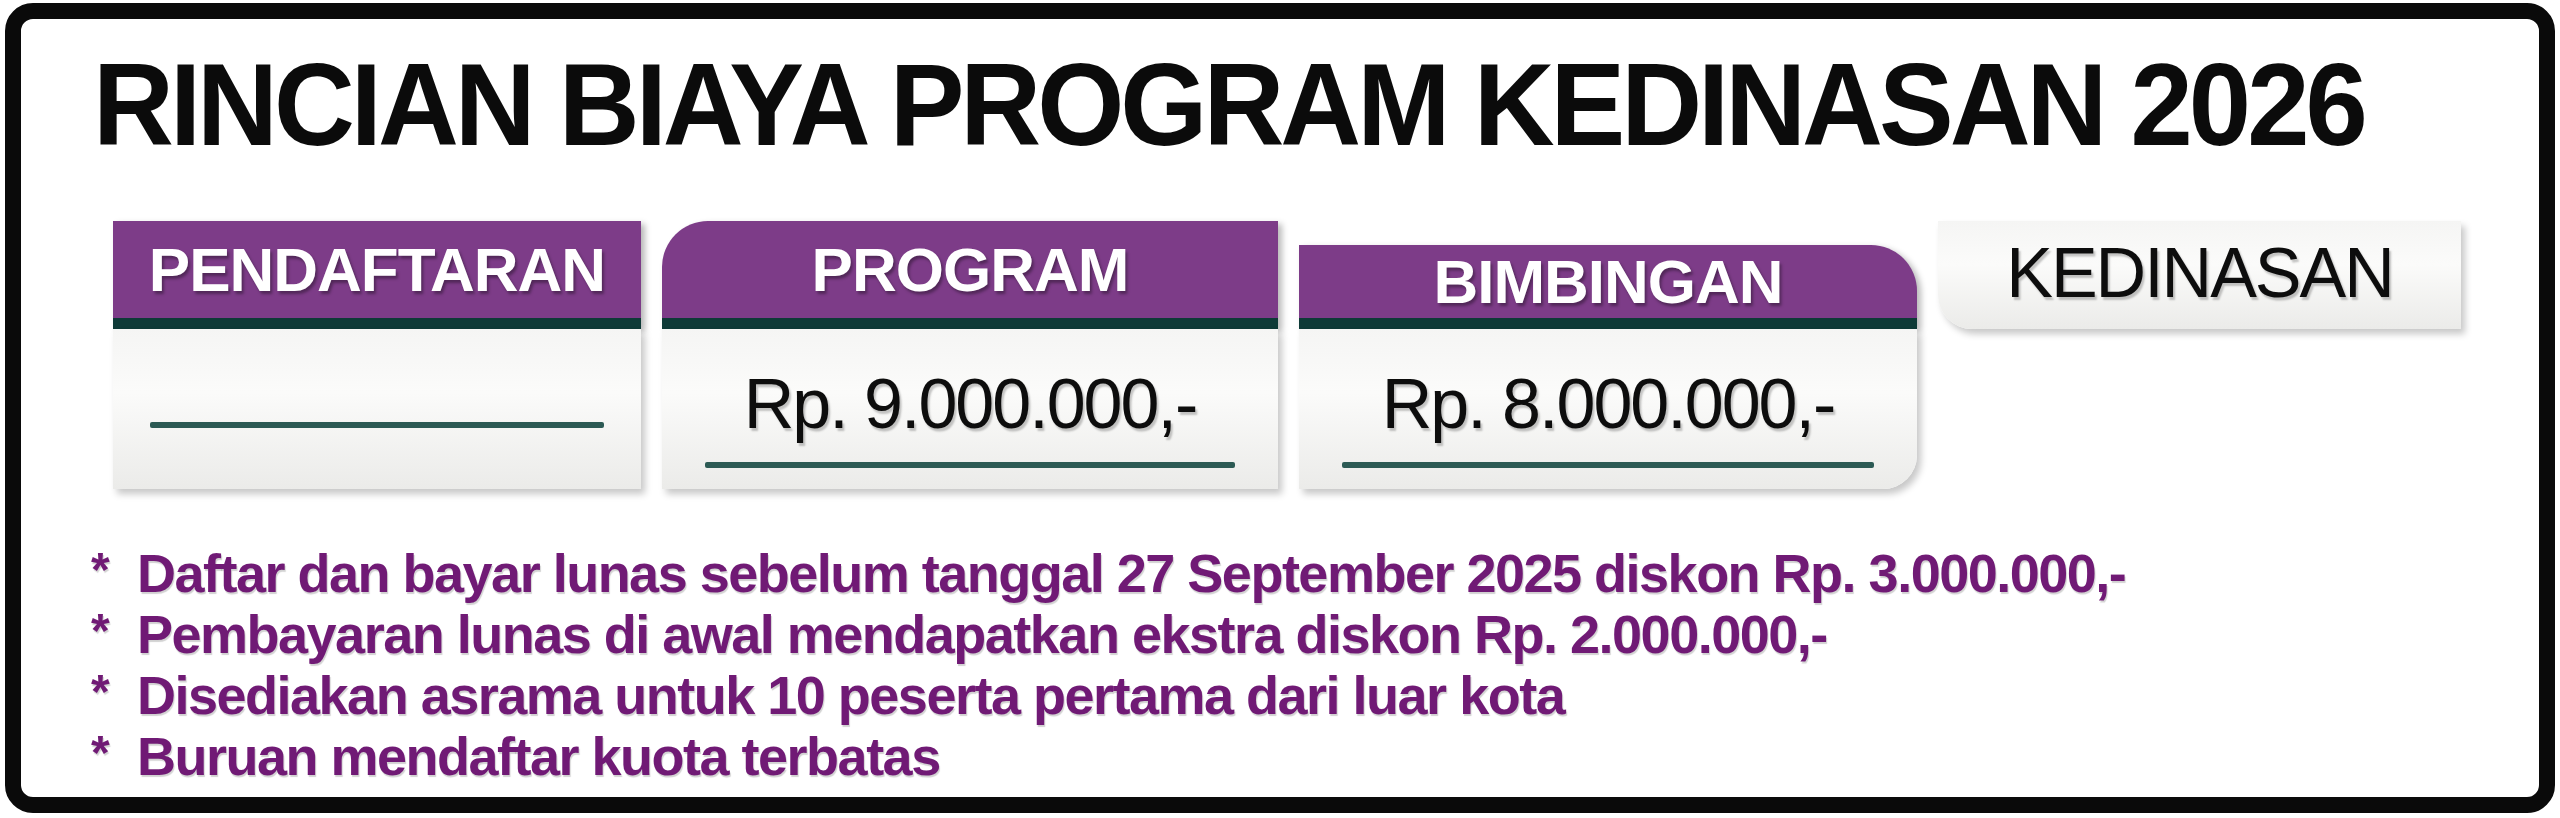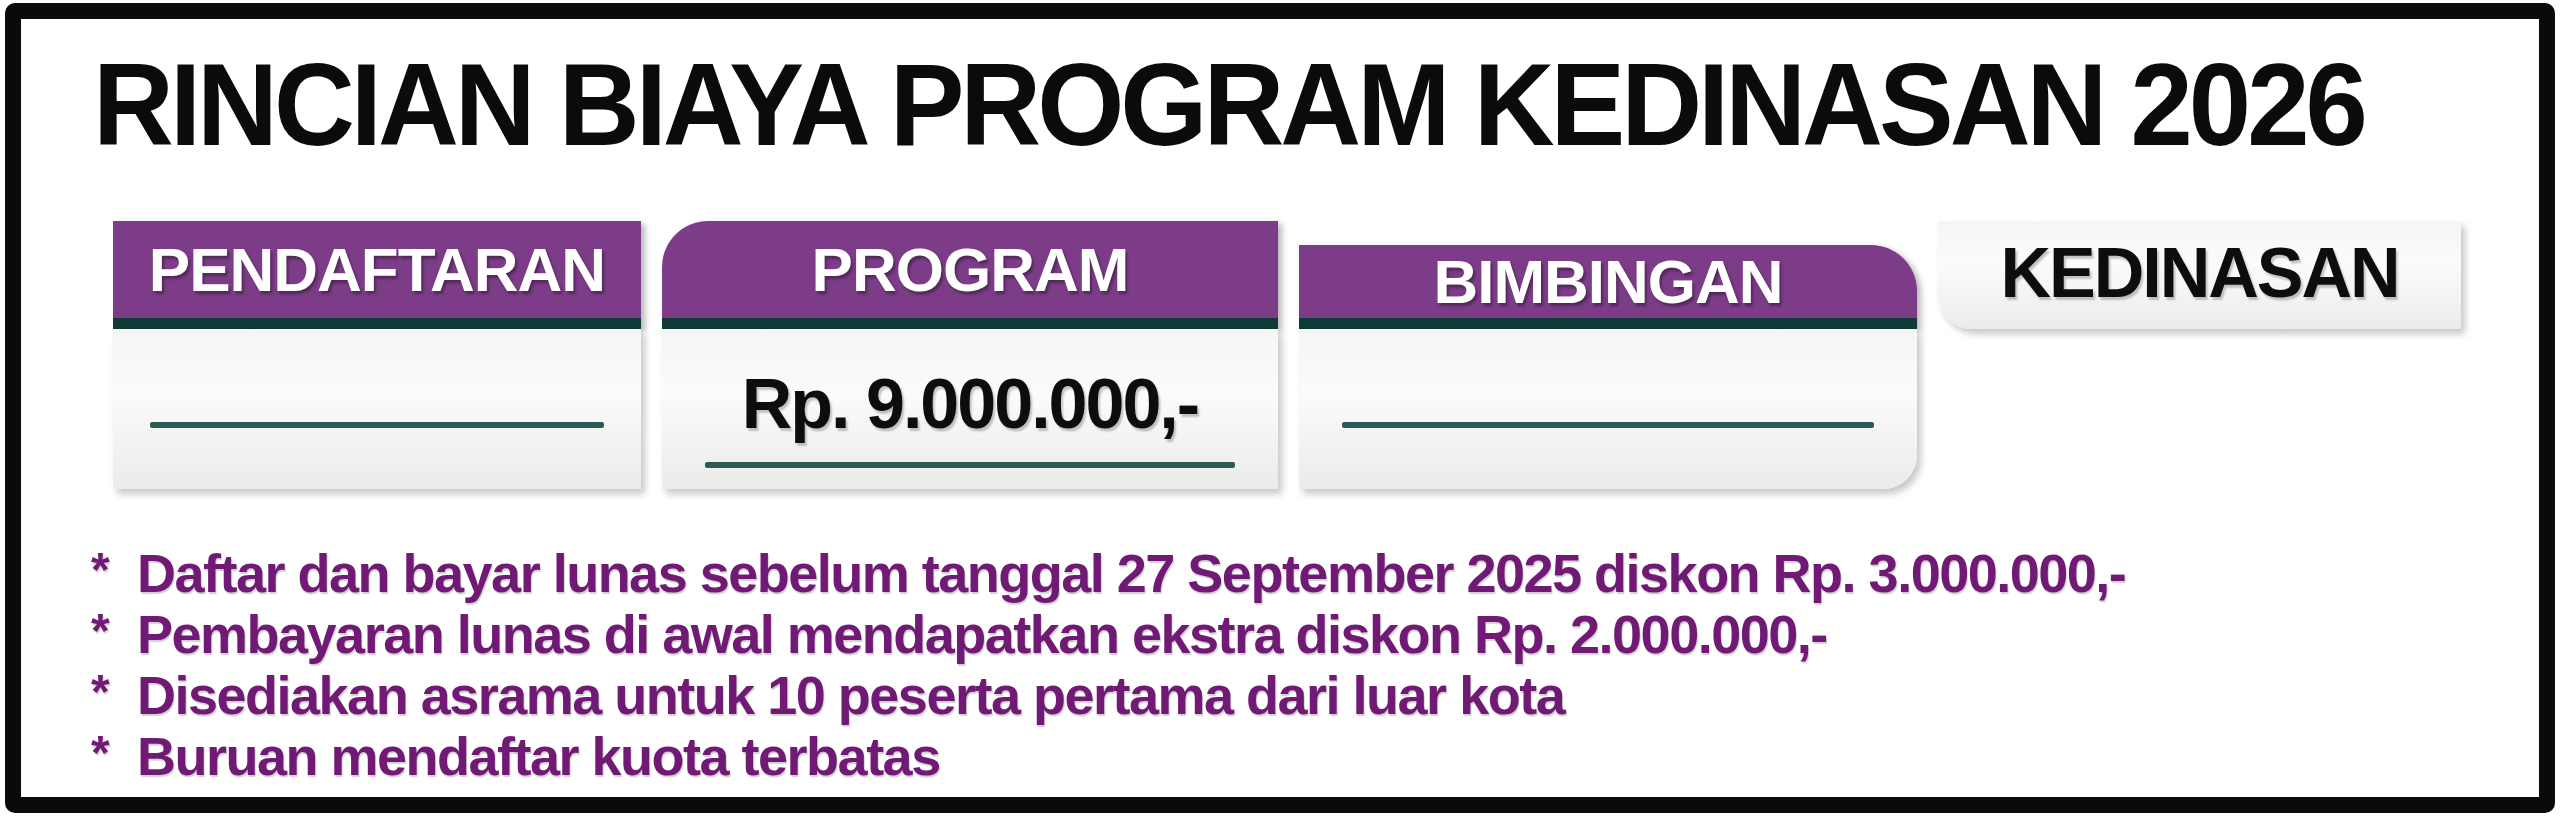--- a/index.html
+++ b/index.html
@@ -16,7 +16,7 @@
     left: 5px; top: 3px; right: 5px; bottom: 5px;
     background: #ffffff;
     border: 16px solid #0a0a0a;
-    border-radius: 10px;
+    border-radius: 28px;
     box-sizing: border-box;
   }
   .title {

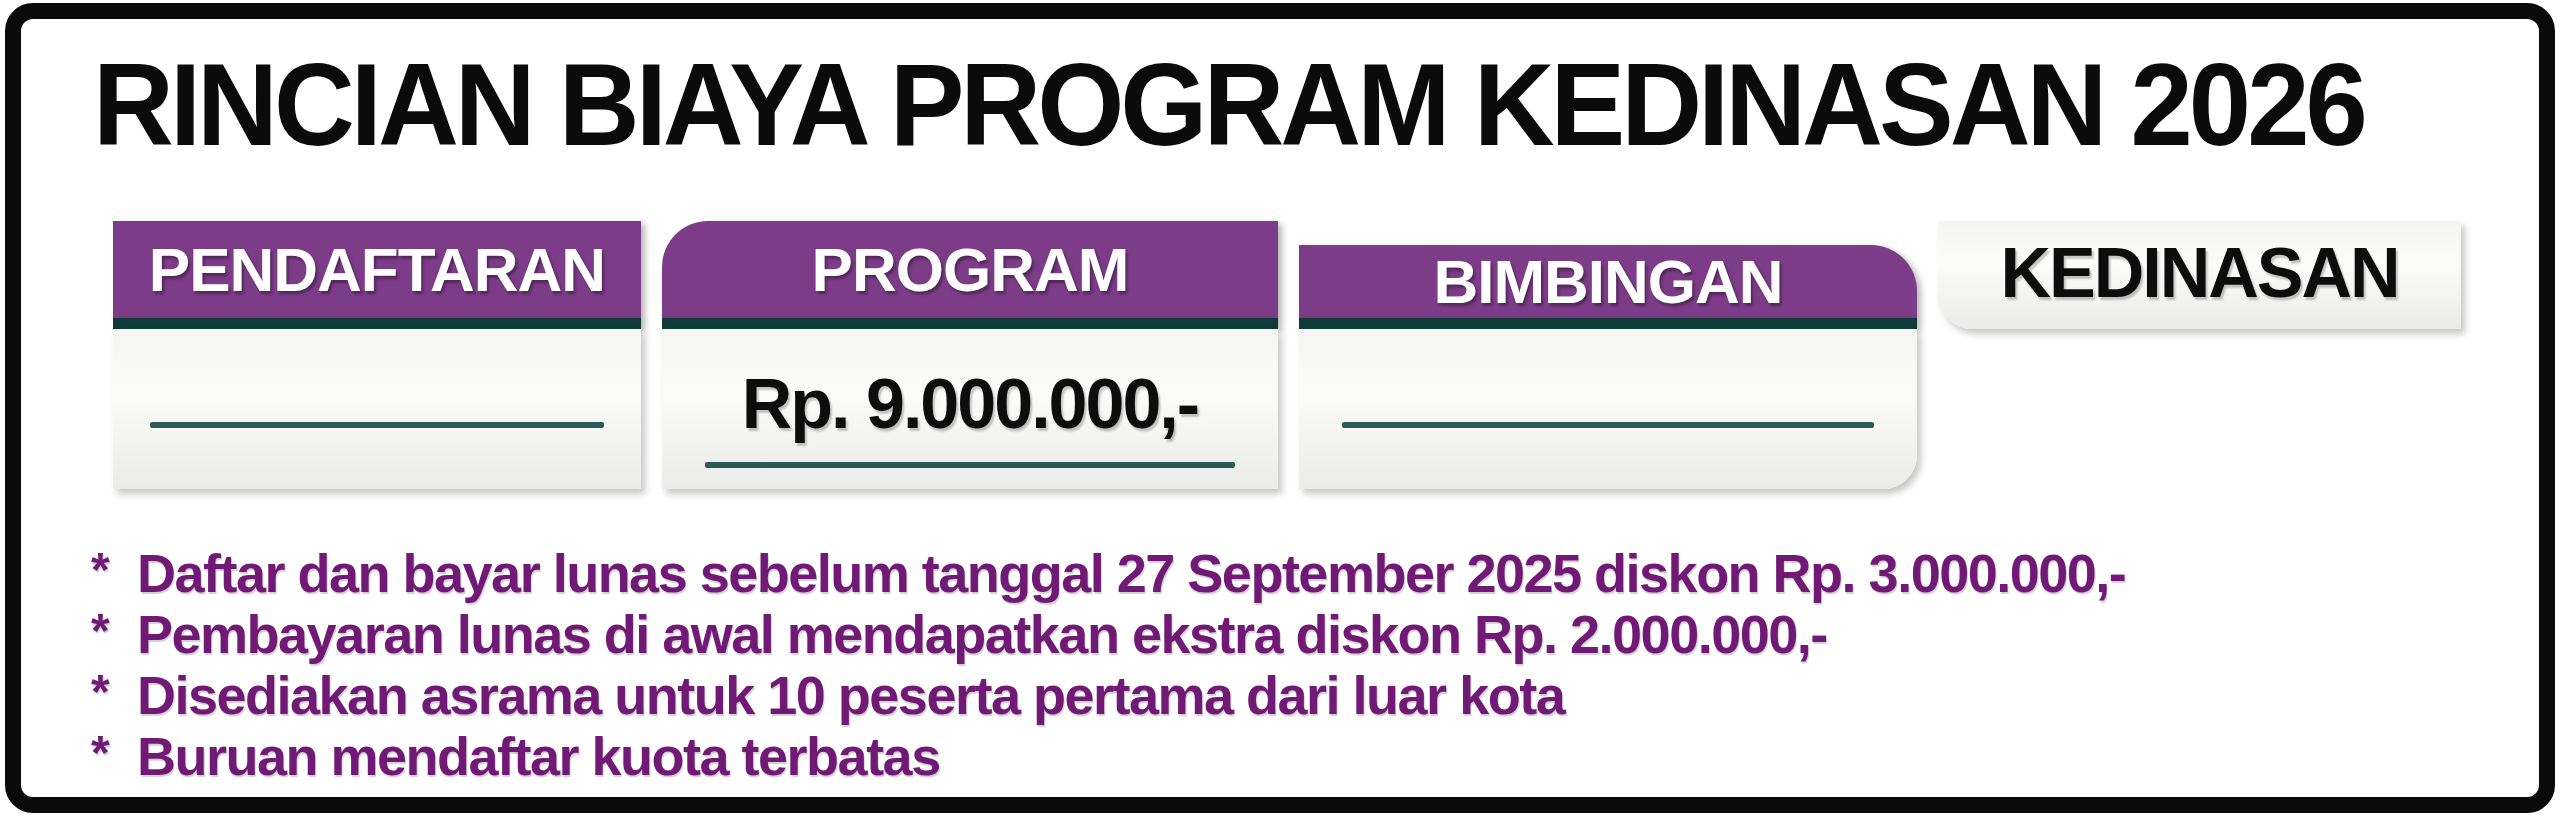--- a/index.html
+++ b/index.html
@@ -72,7 +72,7 @@
   .td.last  { border-bottom-right-radius: 34px; }
   .cell-text {
     color: #0d0d0d;
-    font-weight: 700;
+    font-weight: 400;
     font-size: 70px;
     letter-spacing: -2px;
     white-space: nowrap;

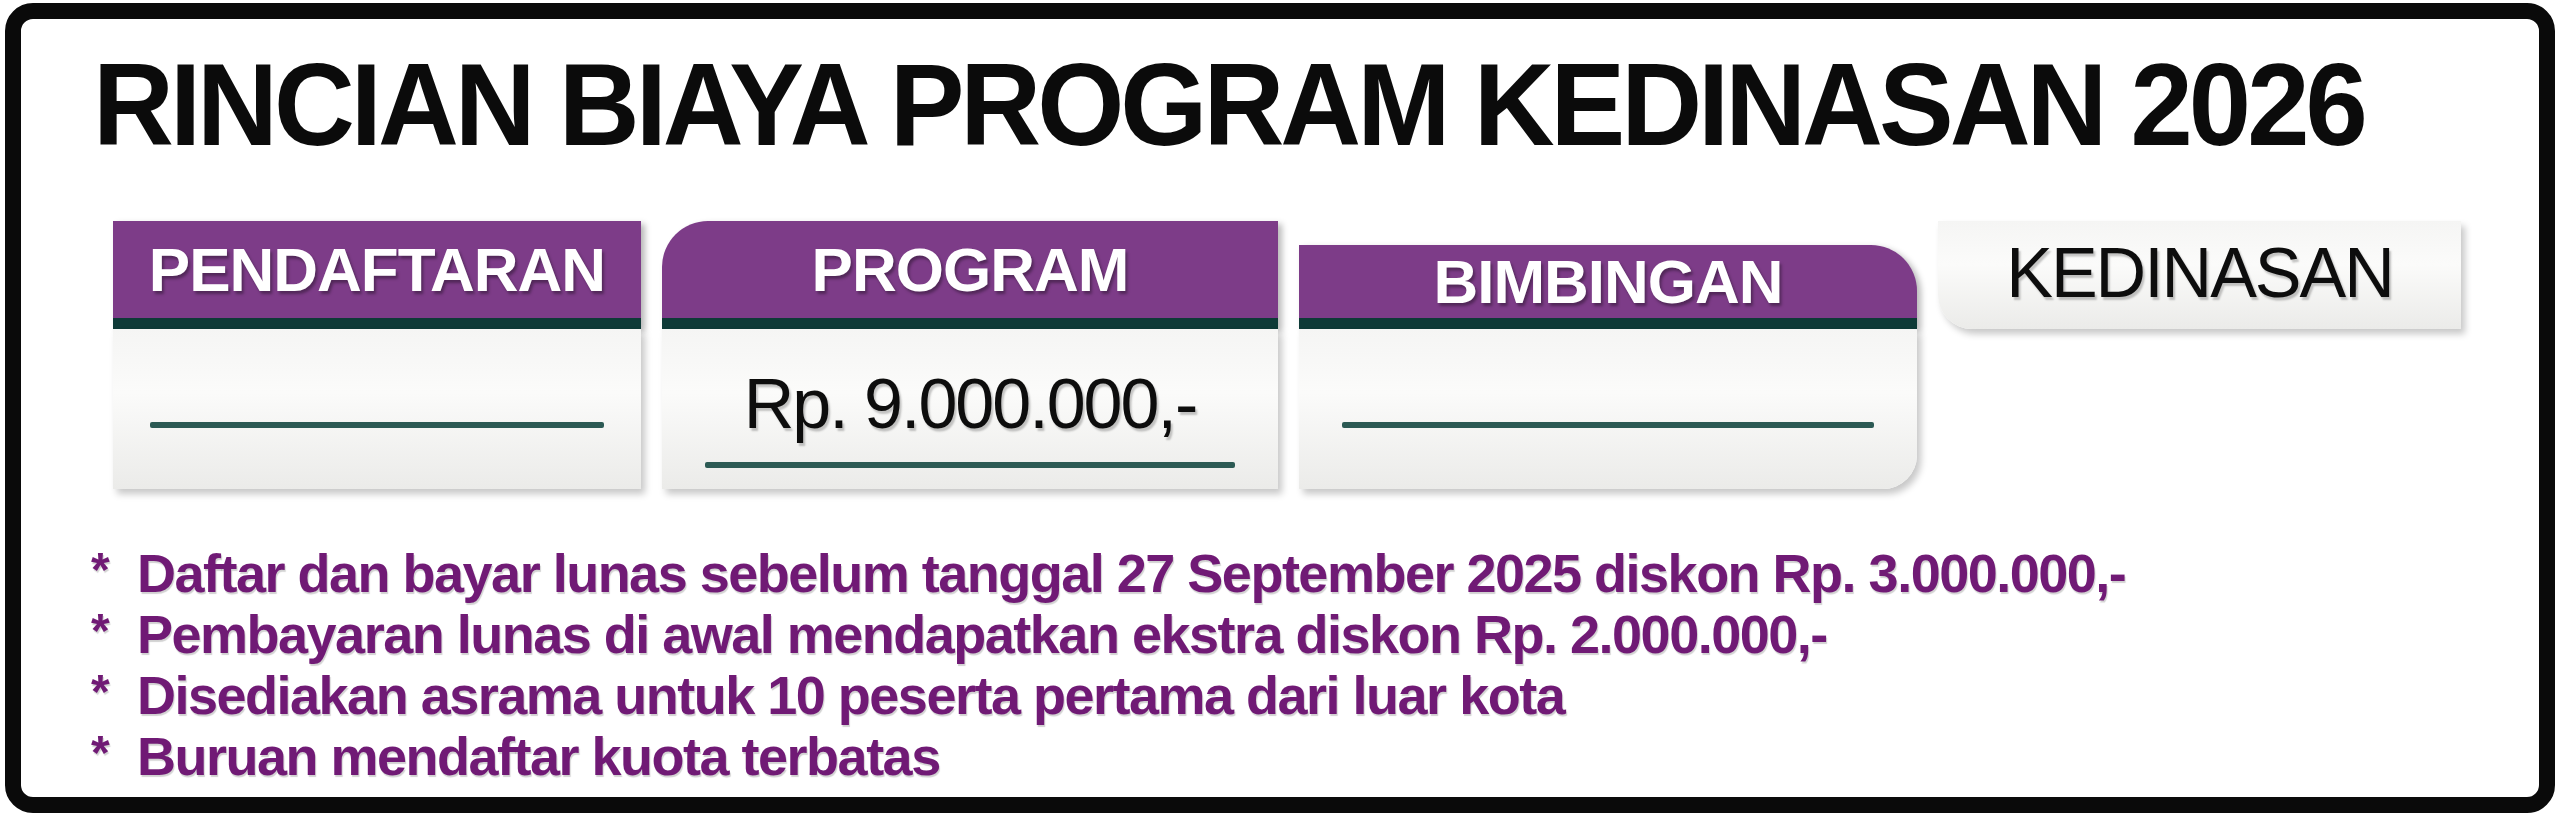--- a/index.html
+++ b/index.html
@@ -134,6 +134,7 @@
       <span class="cell-underline"></span>
     </div>
     <div class="td last">
+      <span class="cell-text">Rp. 8.000.000,-</span>
       <span class="cell-underline"></span>
     </div>
   </div>

